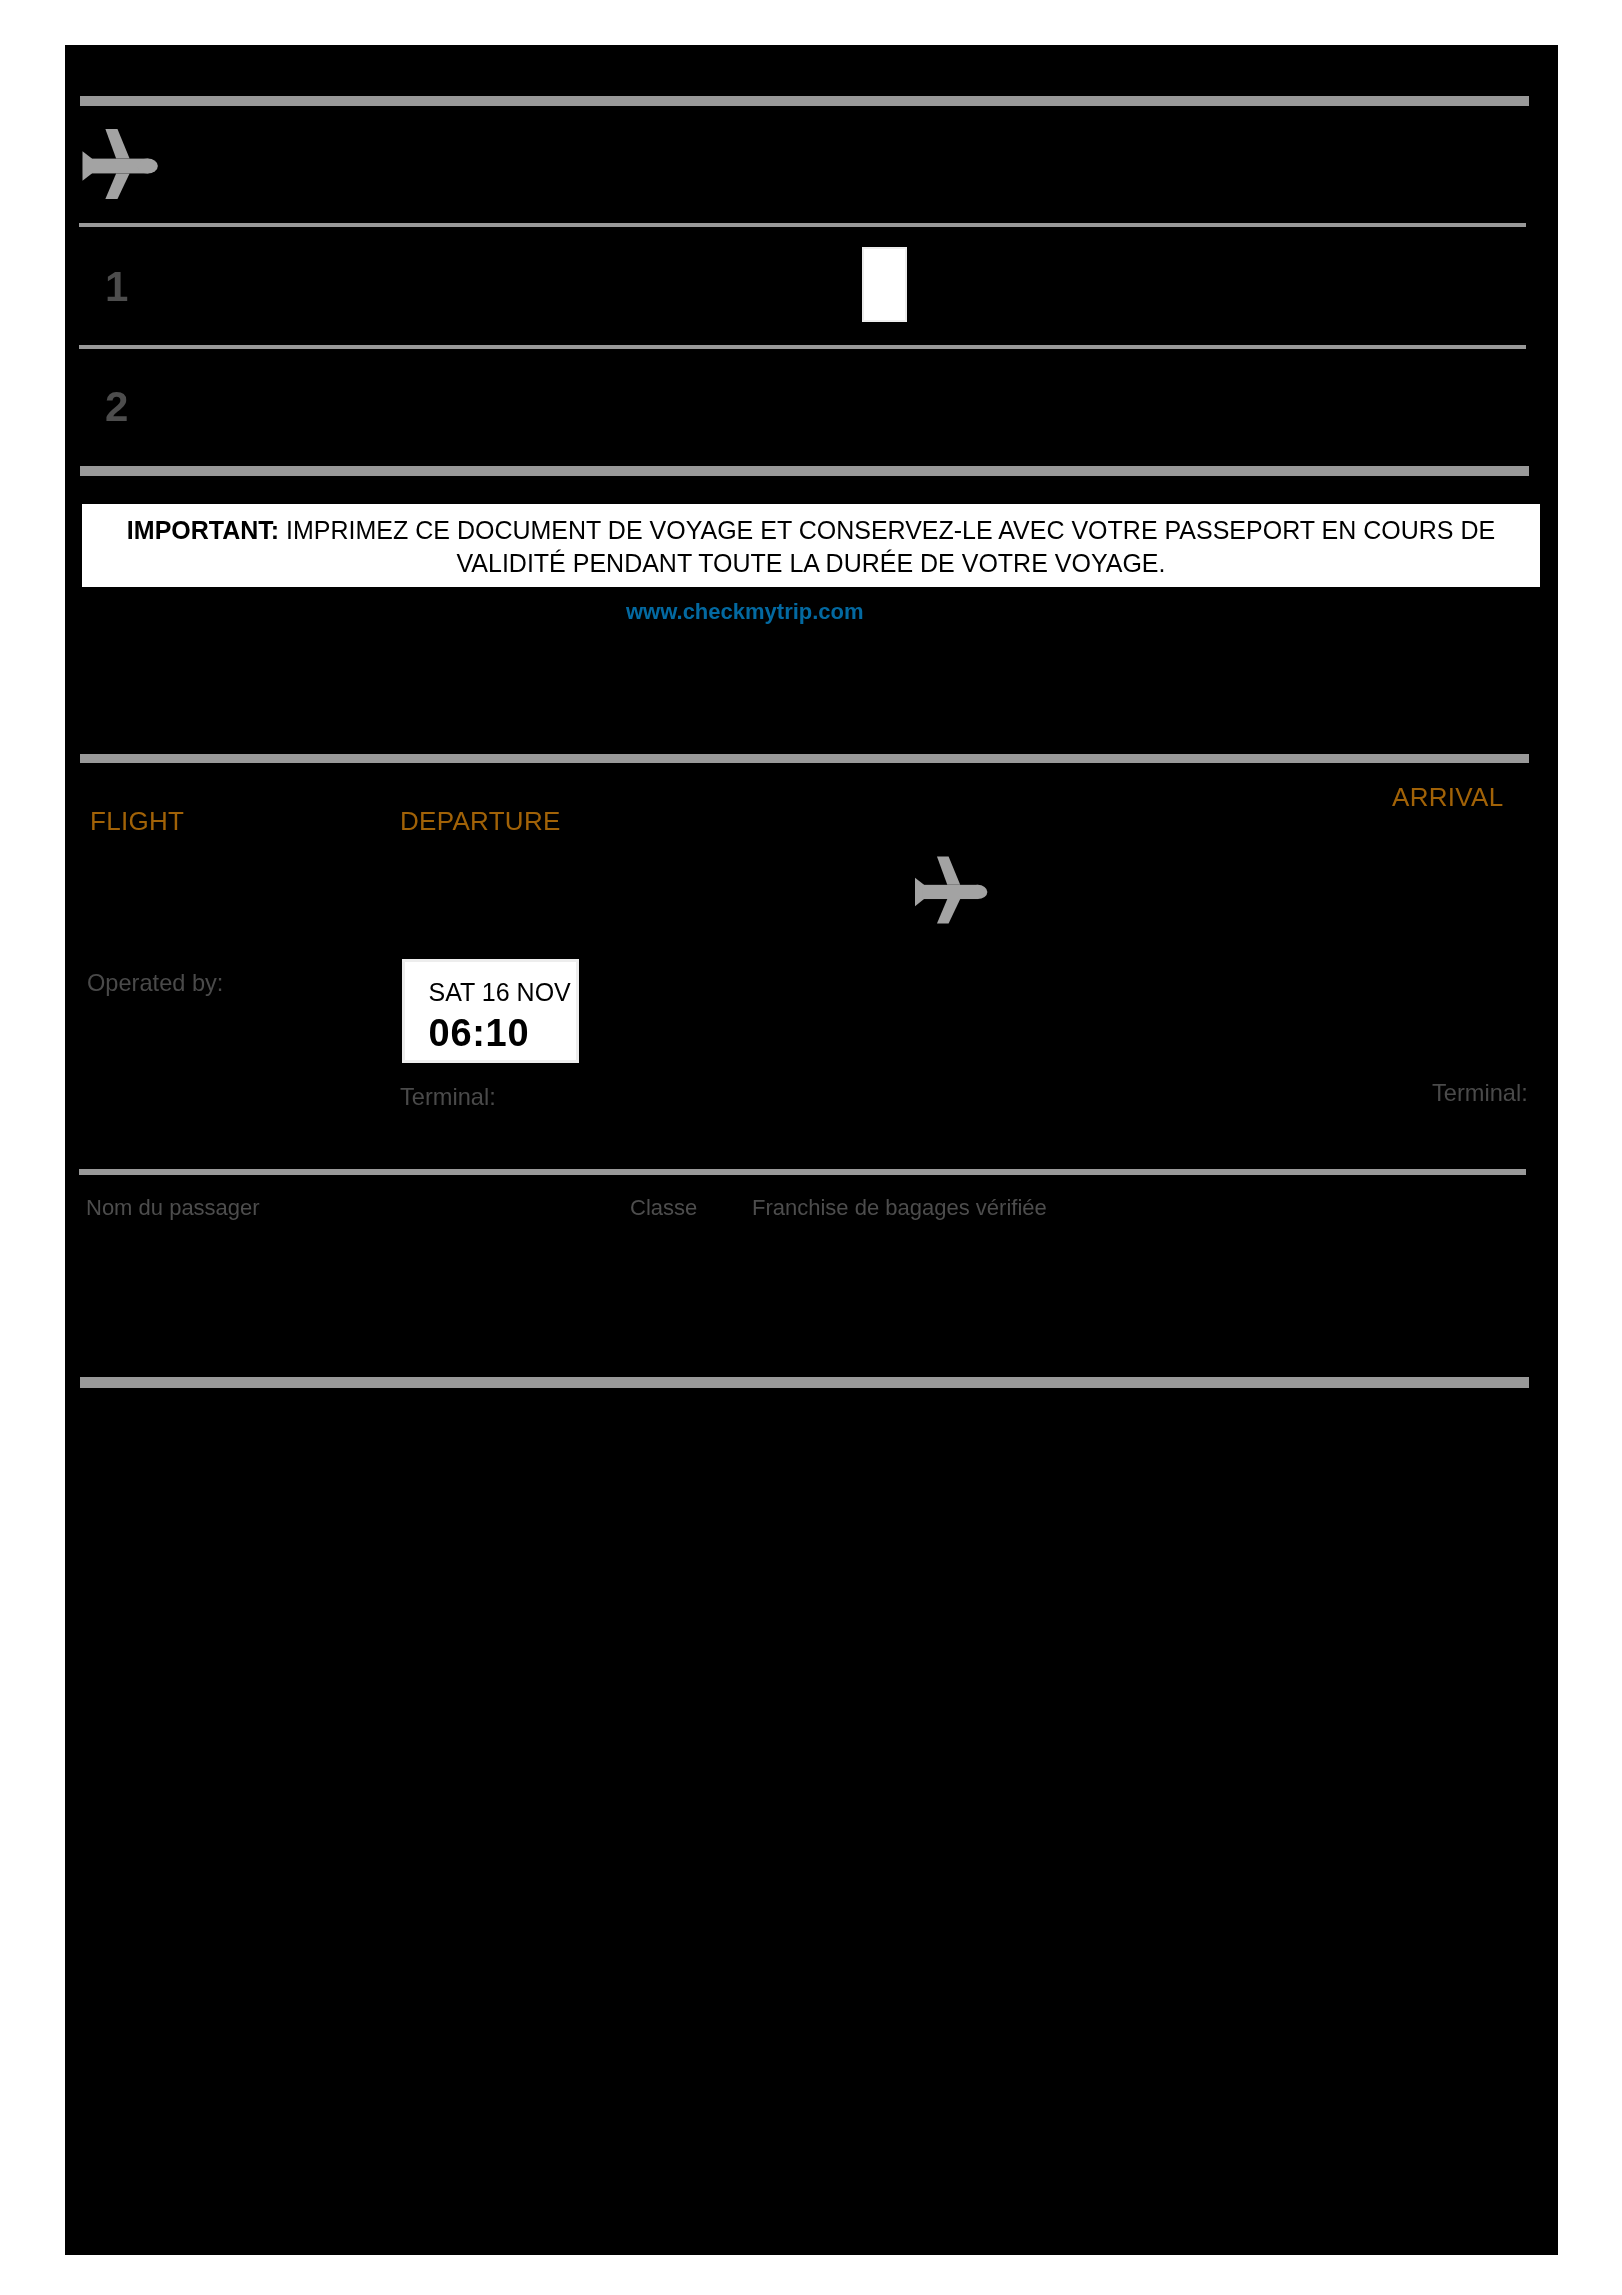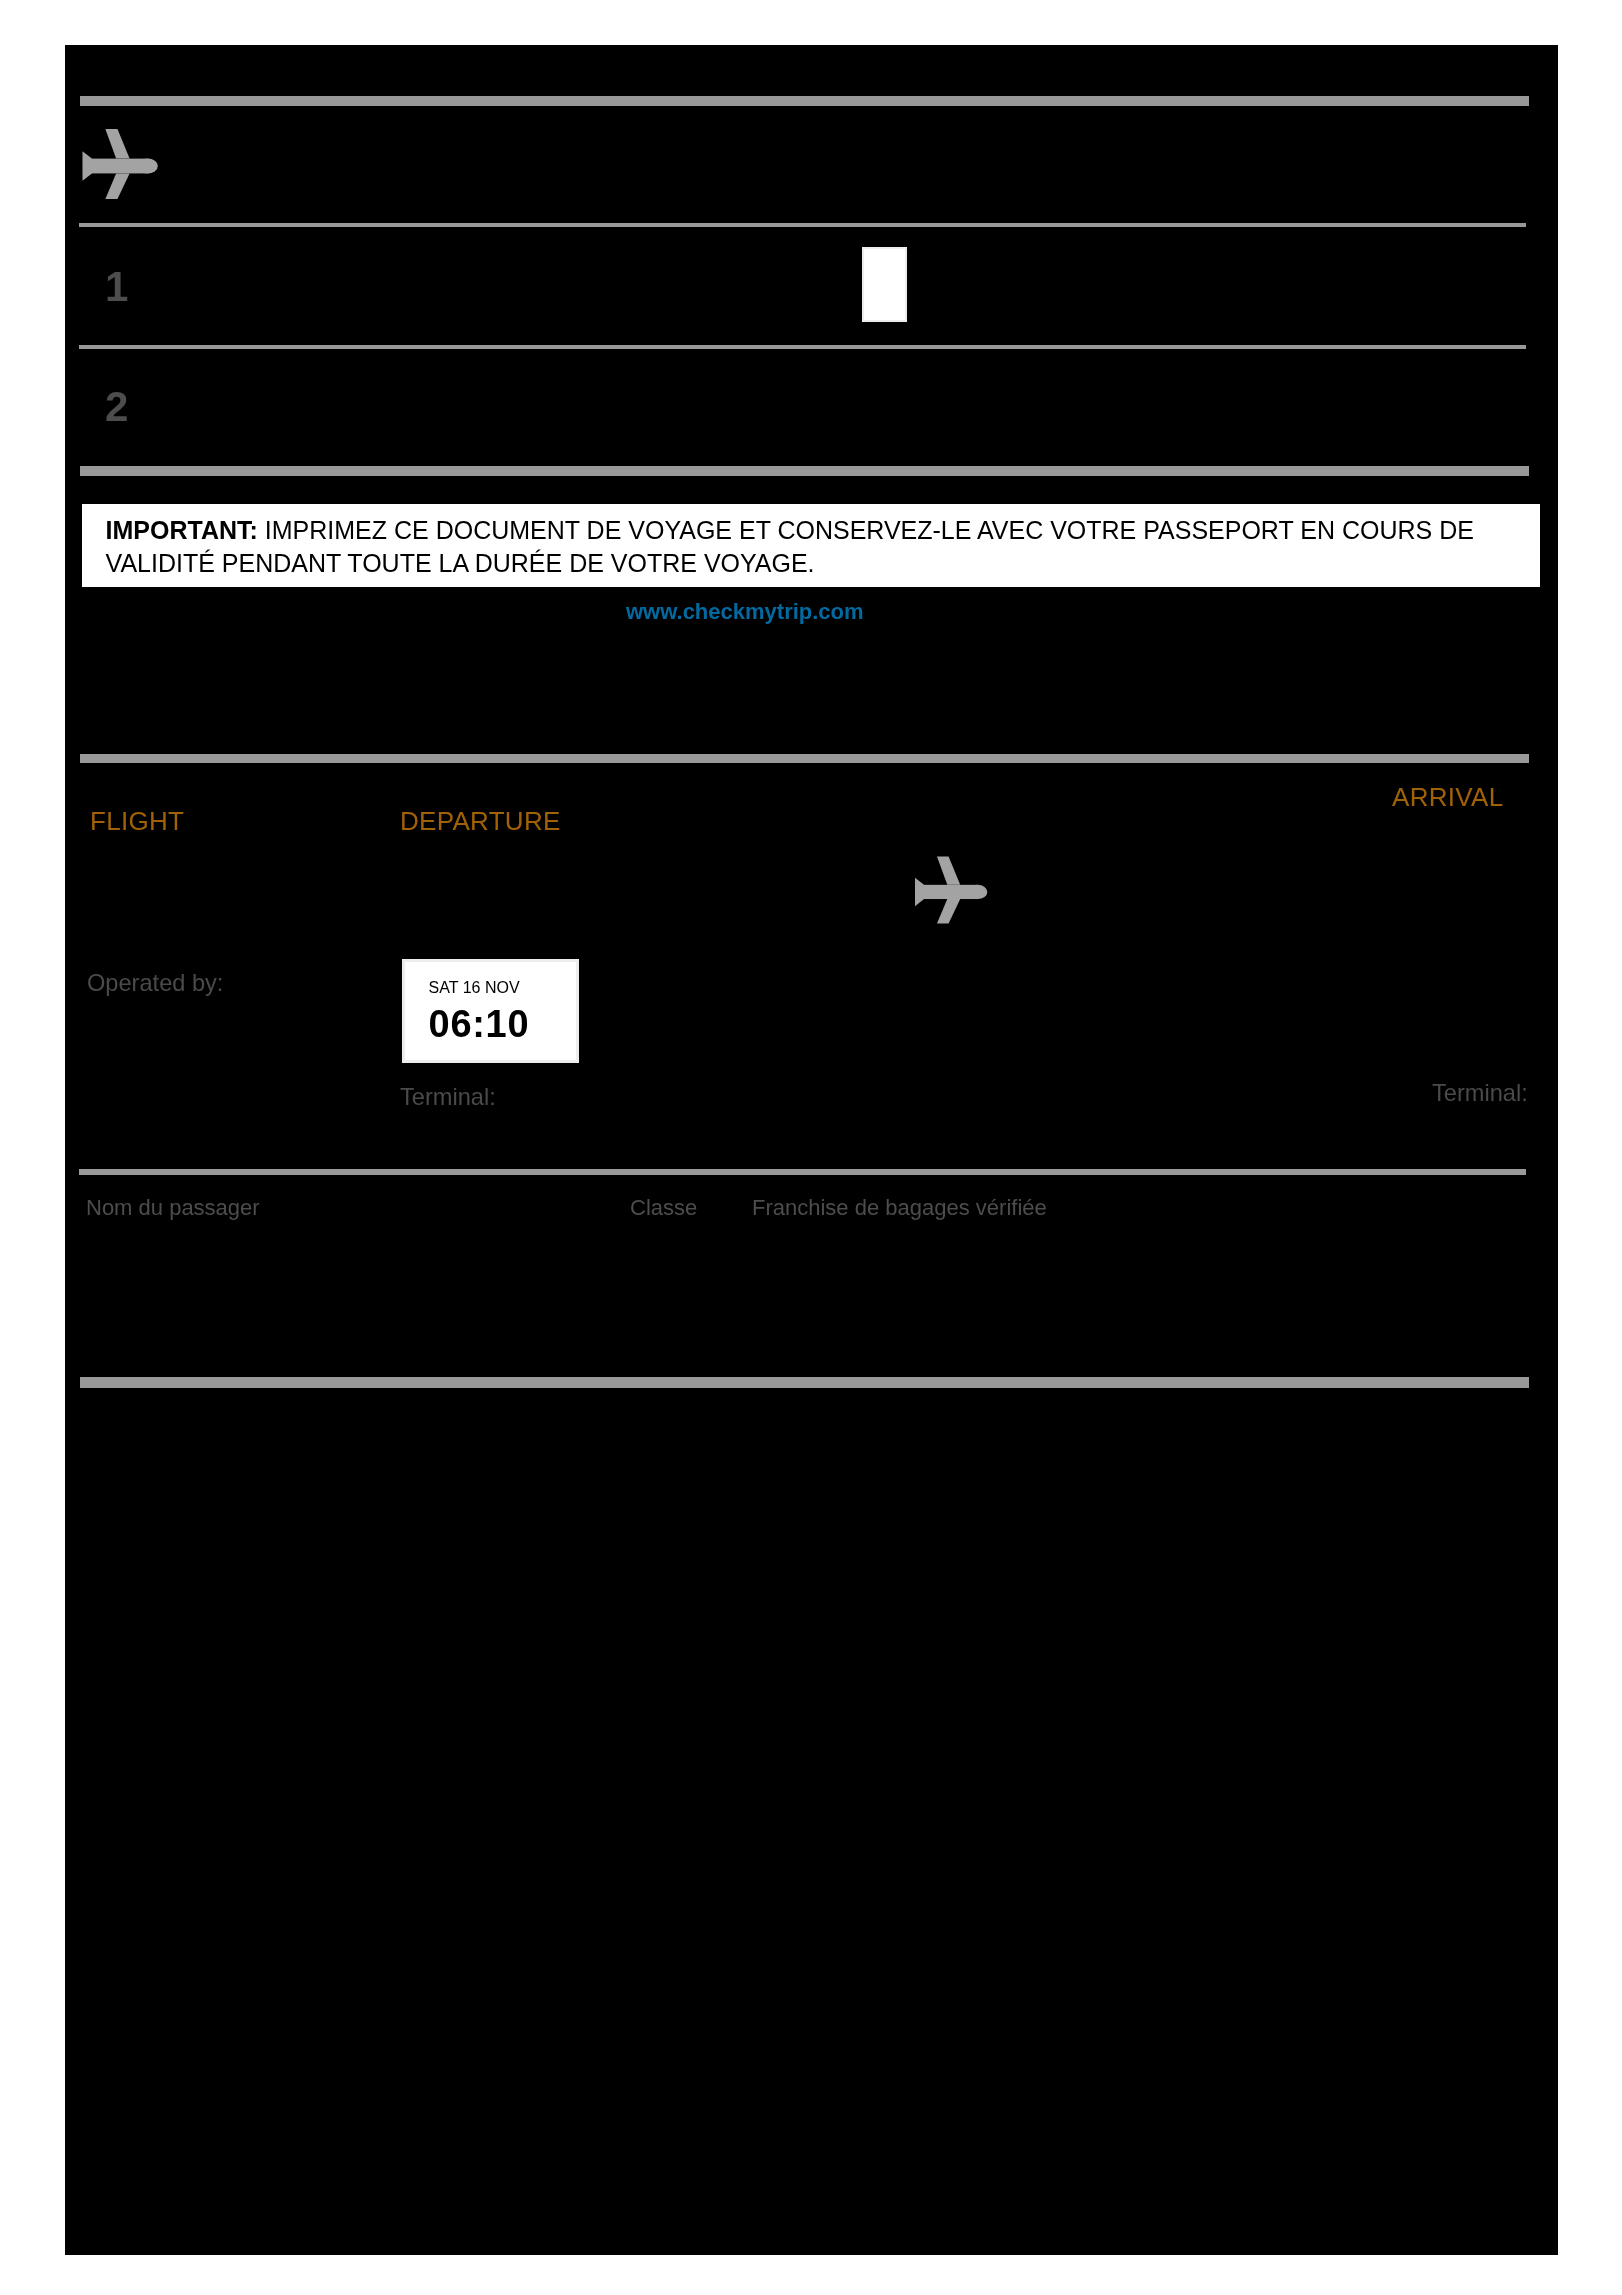--- a/index.html
+++ b/index.html
@@ -27,7 +27,7 @@
   }
   .notice{
     background:#ffffff;color:#000000;box-sizing:border-box;
-    text-align:left;font-size:25px;line-height:33px;
+    text-align:center;font-size:25px;line-height:33px;
     padding:9.8px 23.6px 0 23.6px;
   }
   .notice b{font-weight:bold;}

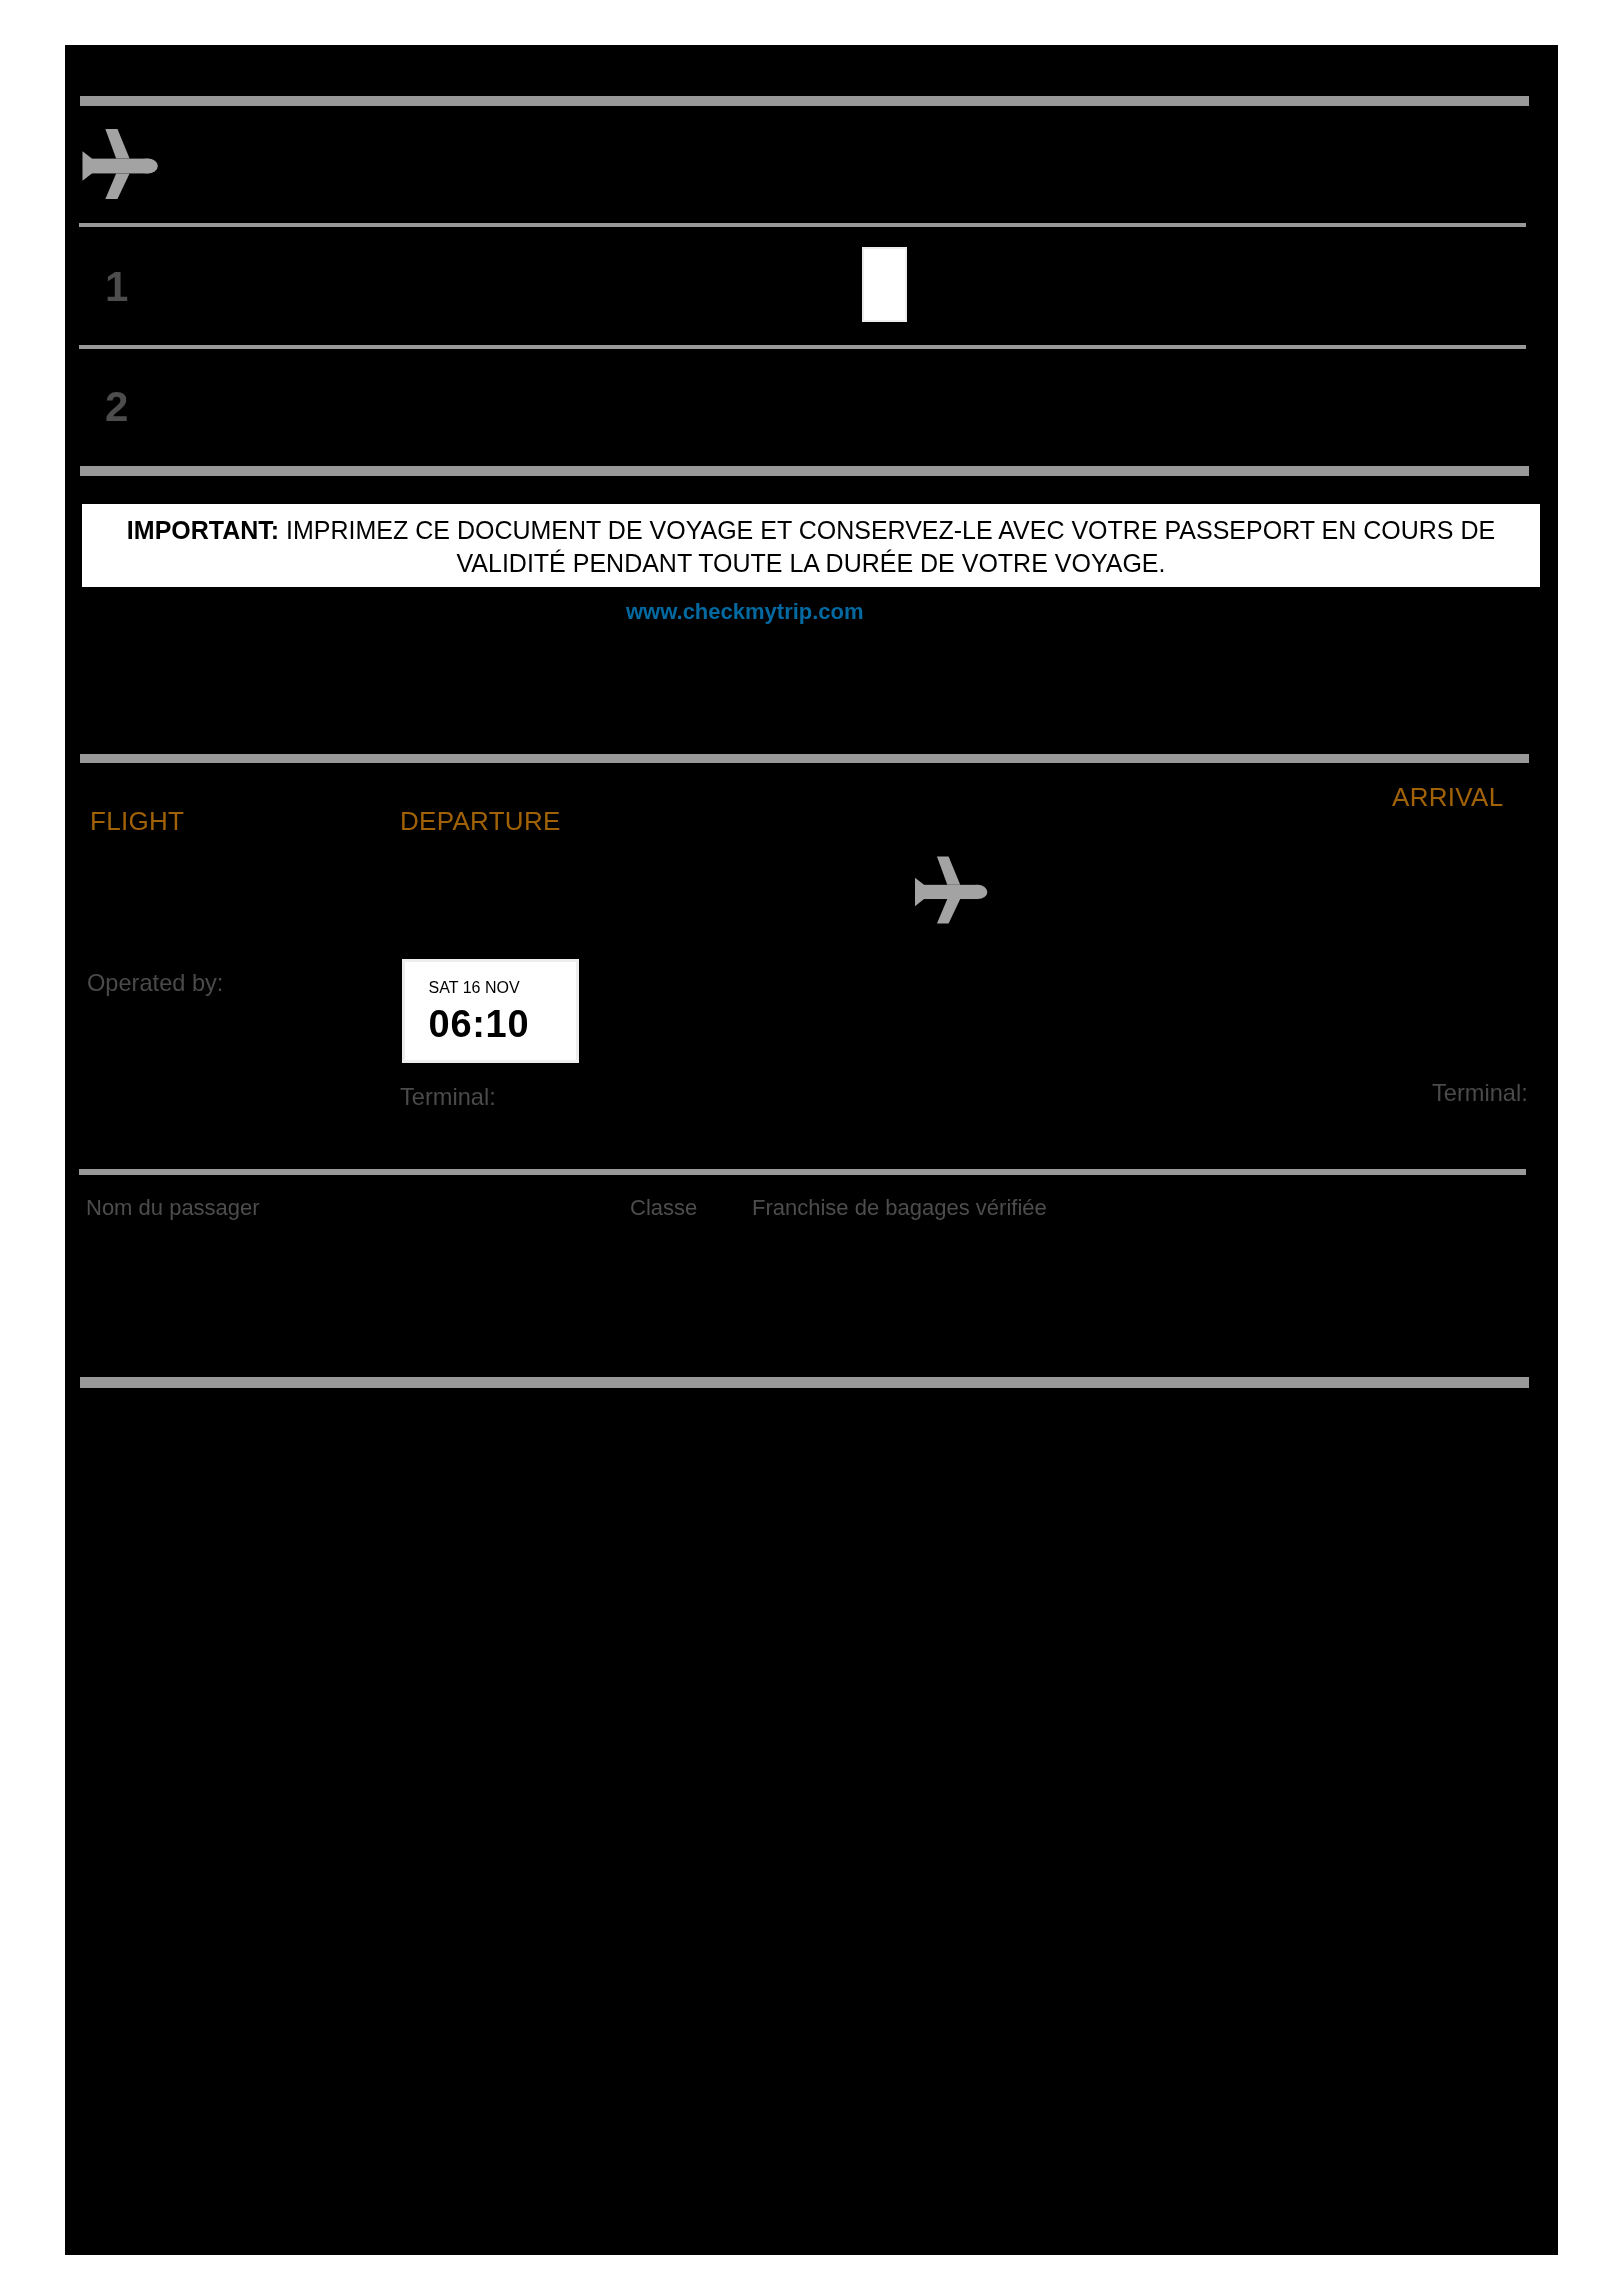--- a/index.html
+++ b/index.html
@@ -47,7 +47,7 @@
     background:#ffffff;border:3.3px solid #ededed;box-sizing:border-box;
     color:#000000;text-align:left;padding-left:23.6px;
   }
-  .date-box .d{font-size:16px;line-height:1;margin-top:17.7px;}
+  .date-box .d{font-size:25px;line-height:1;margin-top:17.7px;}
   .date-box .t{font-size:38px;font-weight:bold;line-height:1;margin-top:9.2px;letter-spacing:0.7px;}
 </style>
 </head>

